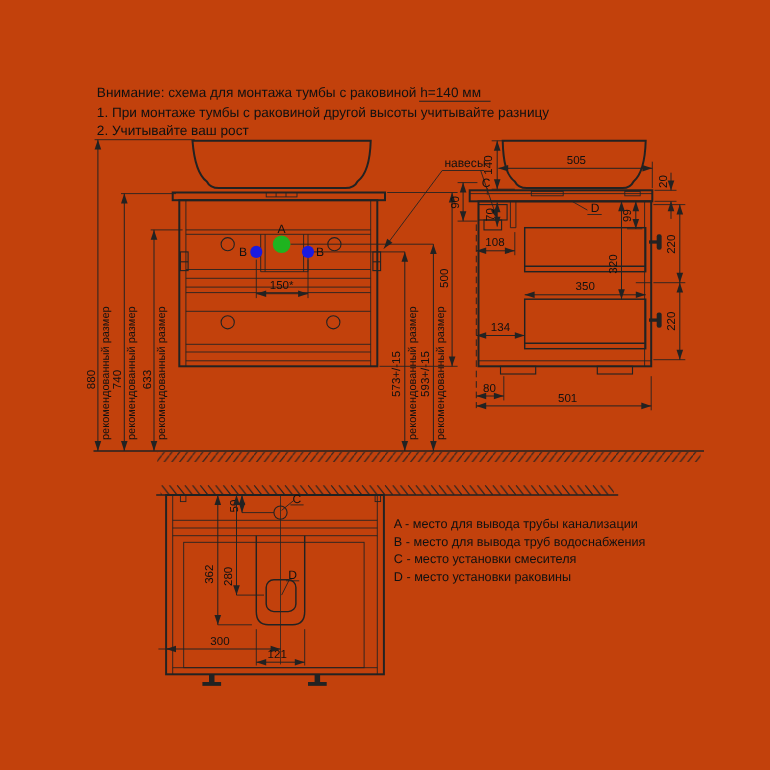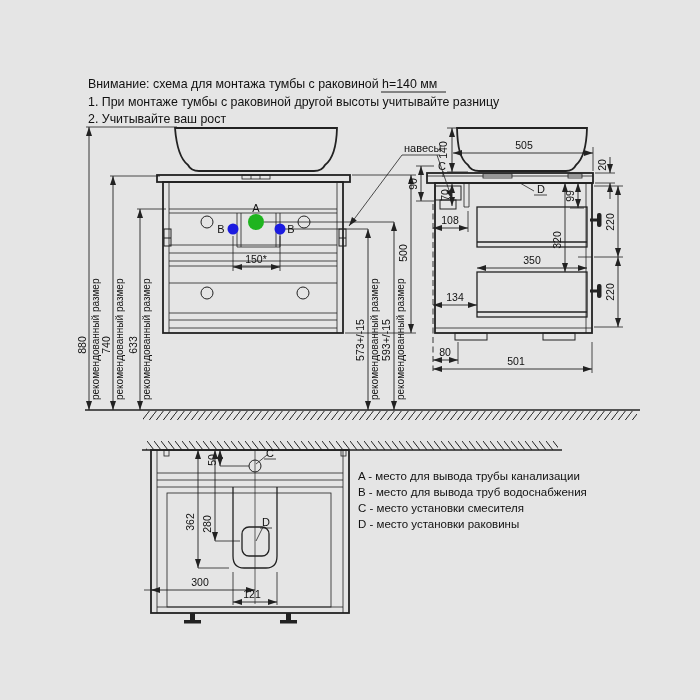--- a/index.html
+++ b/index.html
@@ -3,7 +3,7 @@
 <meta charset="utf-8">
 <style>
   html,body{margin:0;padding:0;background:#ffffff;}
-  .page{width:700px;height:700px;background:#e5e5e5;position:relative;font-family:"Liberation Sans",sans-serif;}
+  .page{width:700px;height:700px;background:#c2410c;position:relative;font-family:"Liberation Sans",sans-serif;}
   svg text{font-family:"Liberation Sans","DejaVu Sans",sans-serif;fill:#111;}
   .ln{stroke:#222;fill:none;stroke-width:1;}
   .thin{stroke:#222;fill:none;stroke-width:0.8;}

